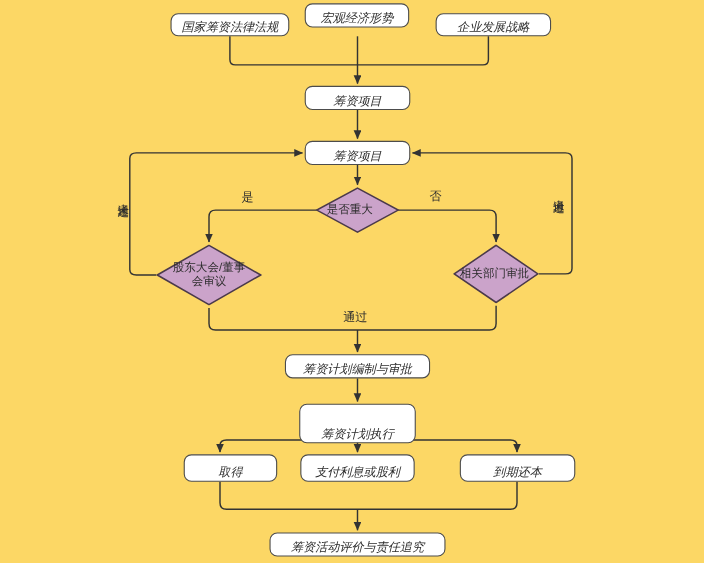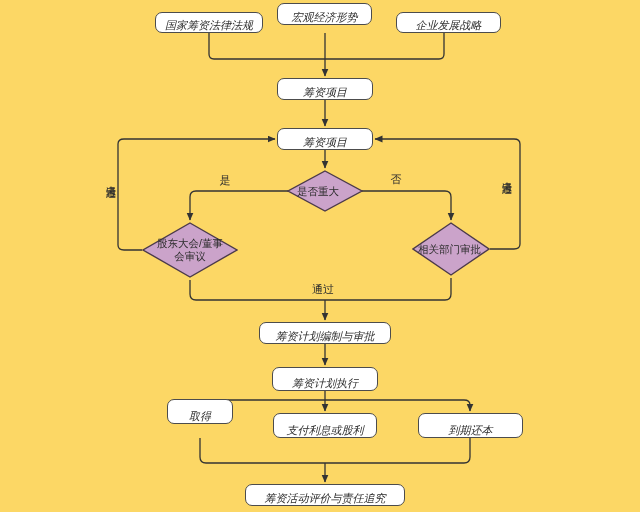--- a/index.html
+++ b/index.html
@@ -113,7 +113,7 @@
   <div class="node" style="left:259px;top:322px;width:132px;height:22px;">
     <span>筹资计划编制与审批</span>
   </div>
-  <div class="node" style="left:272px;top:367px;width:106px;height:24px;">
+  <div class="node" style="left:272px;top:367px;width:106px;height:36px;">
     <span>筹资计划执行</span>
   </div>
 

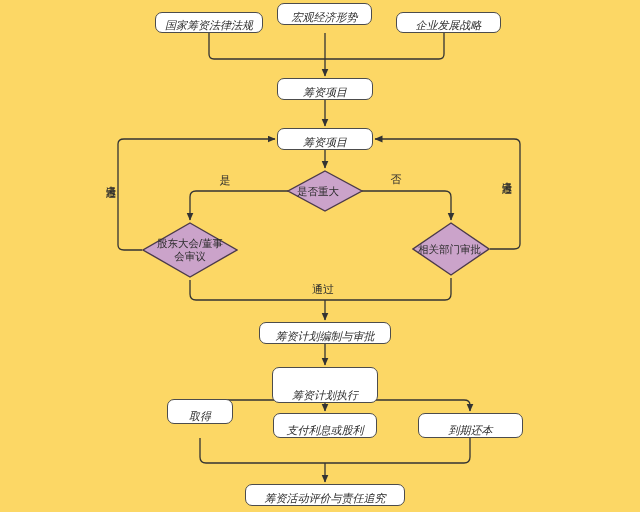--- a/index.html
+++ b/index.html
@@ -117,7 +117,7 @@
     <span>筹资计划执行</span>
   </div>
 
-  <div class="node" style="left:167px;top:399px;width:66px;height:25px;">
+  <div class="node" style="left:167px;top:413px;width:85px;height:25px;">
     <span>取得</span>
   </div>
   <div class="node" style="left:273px;top:413px;width:104px;height:25px;">

